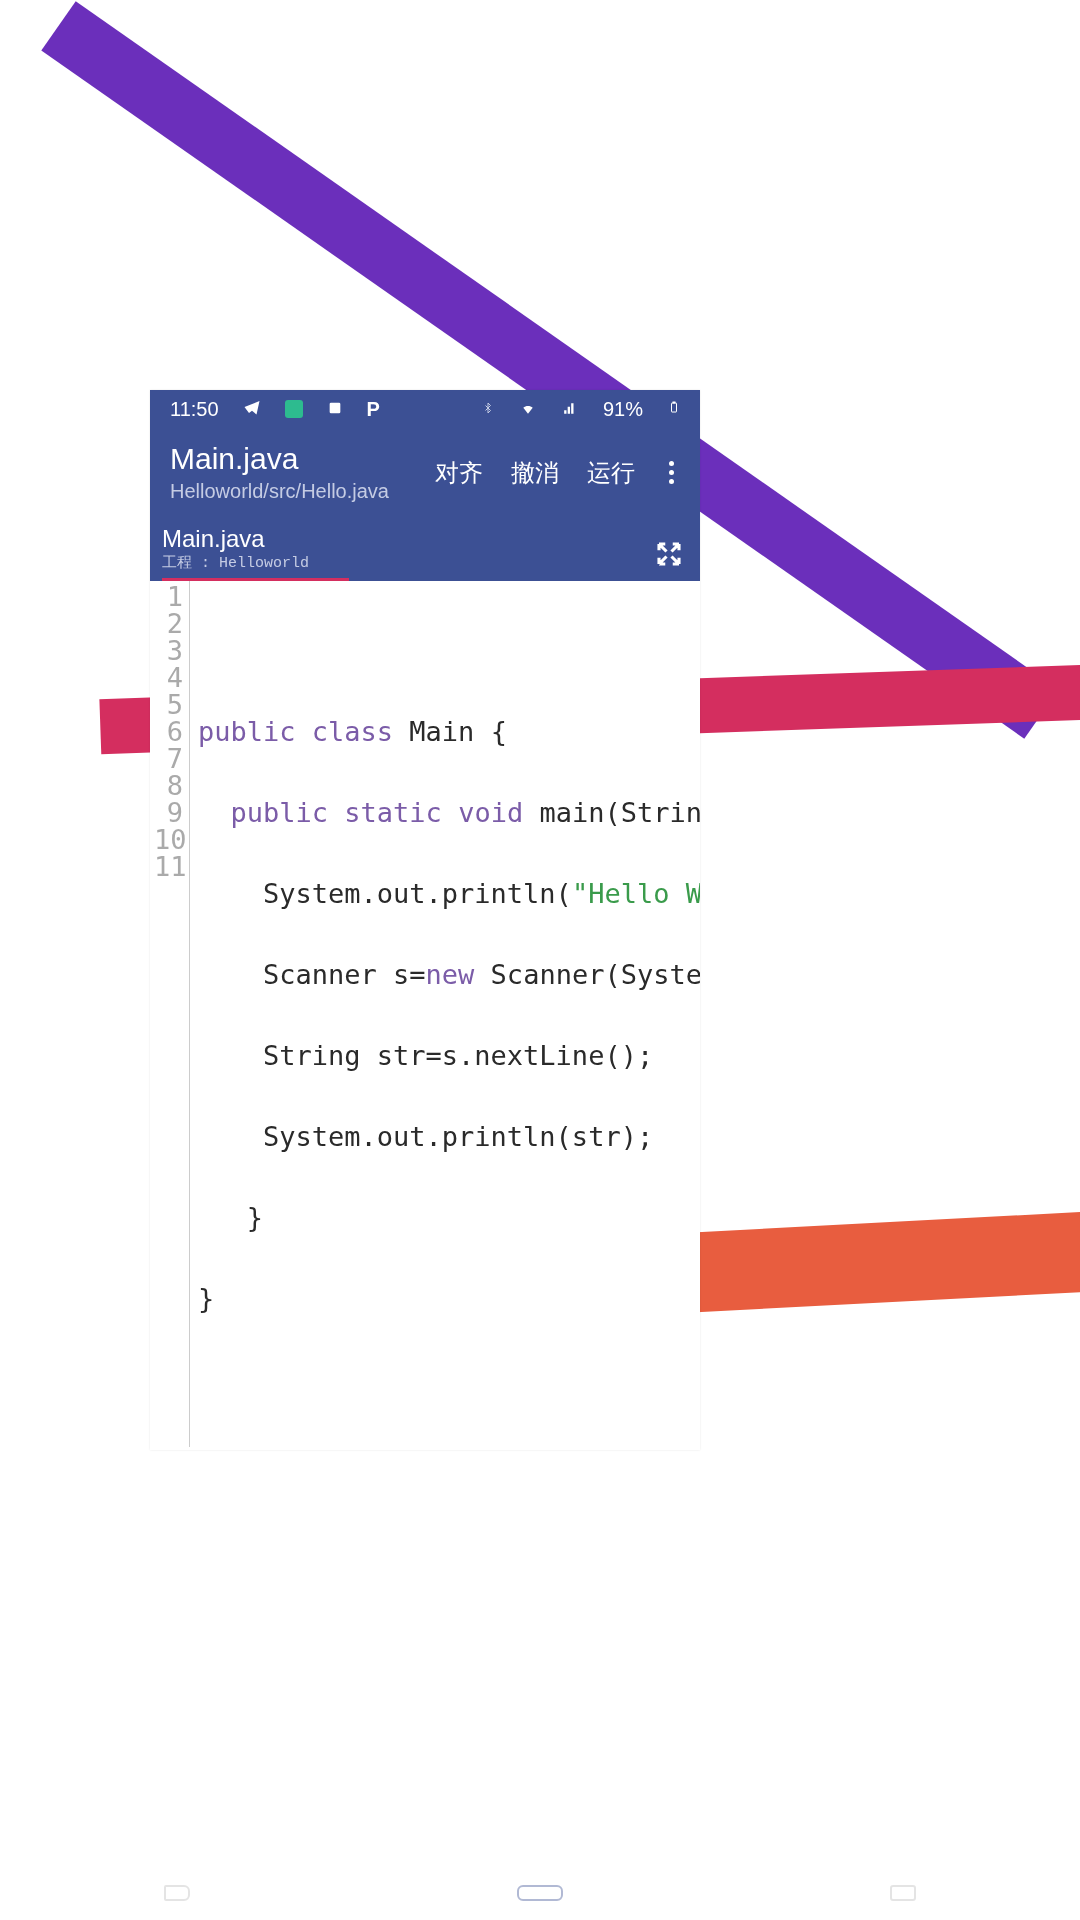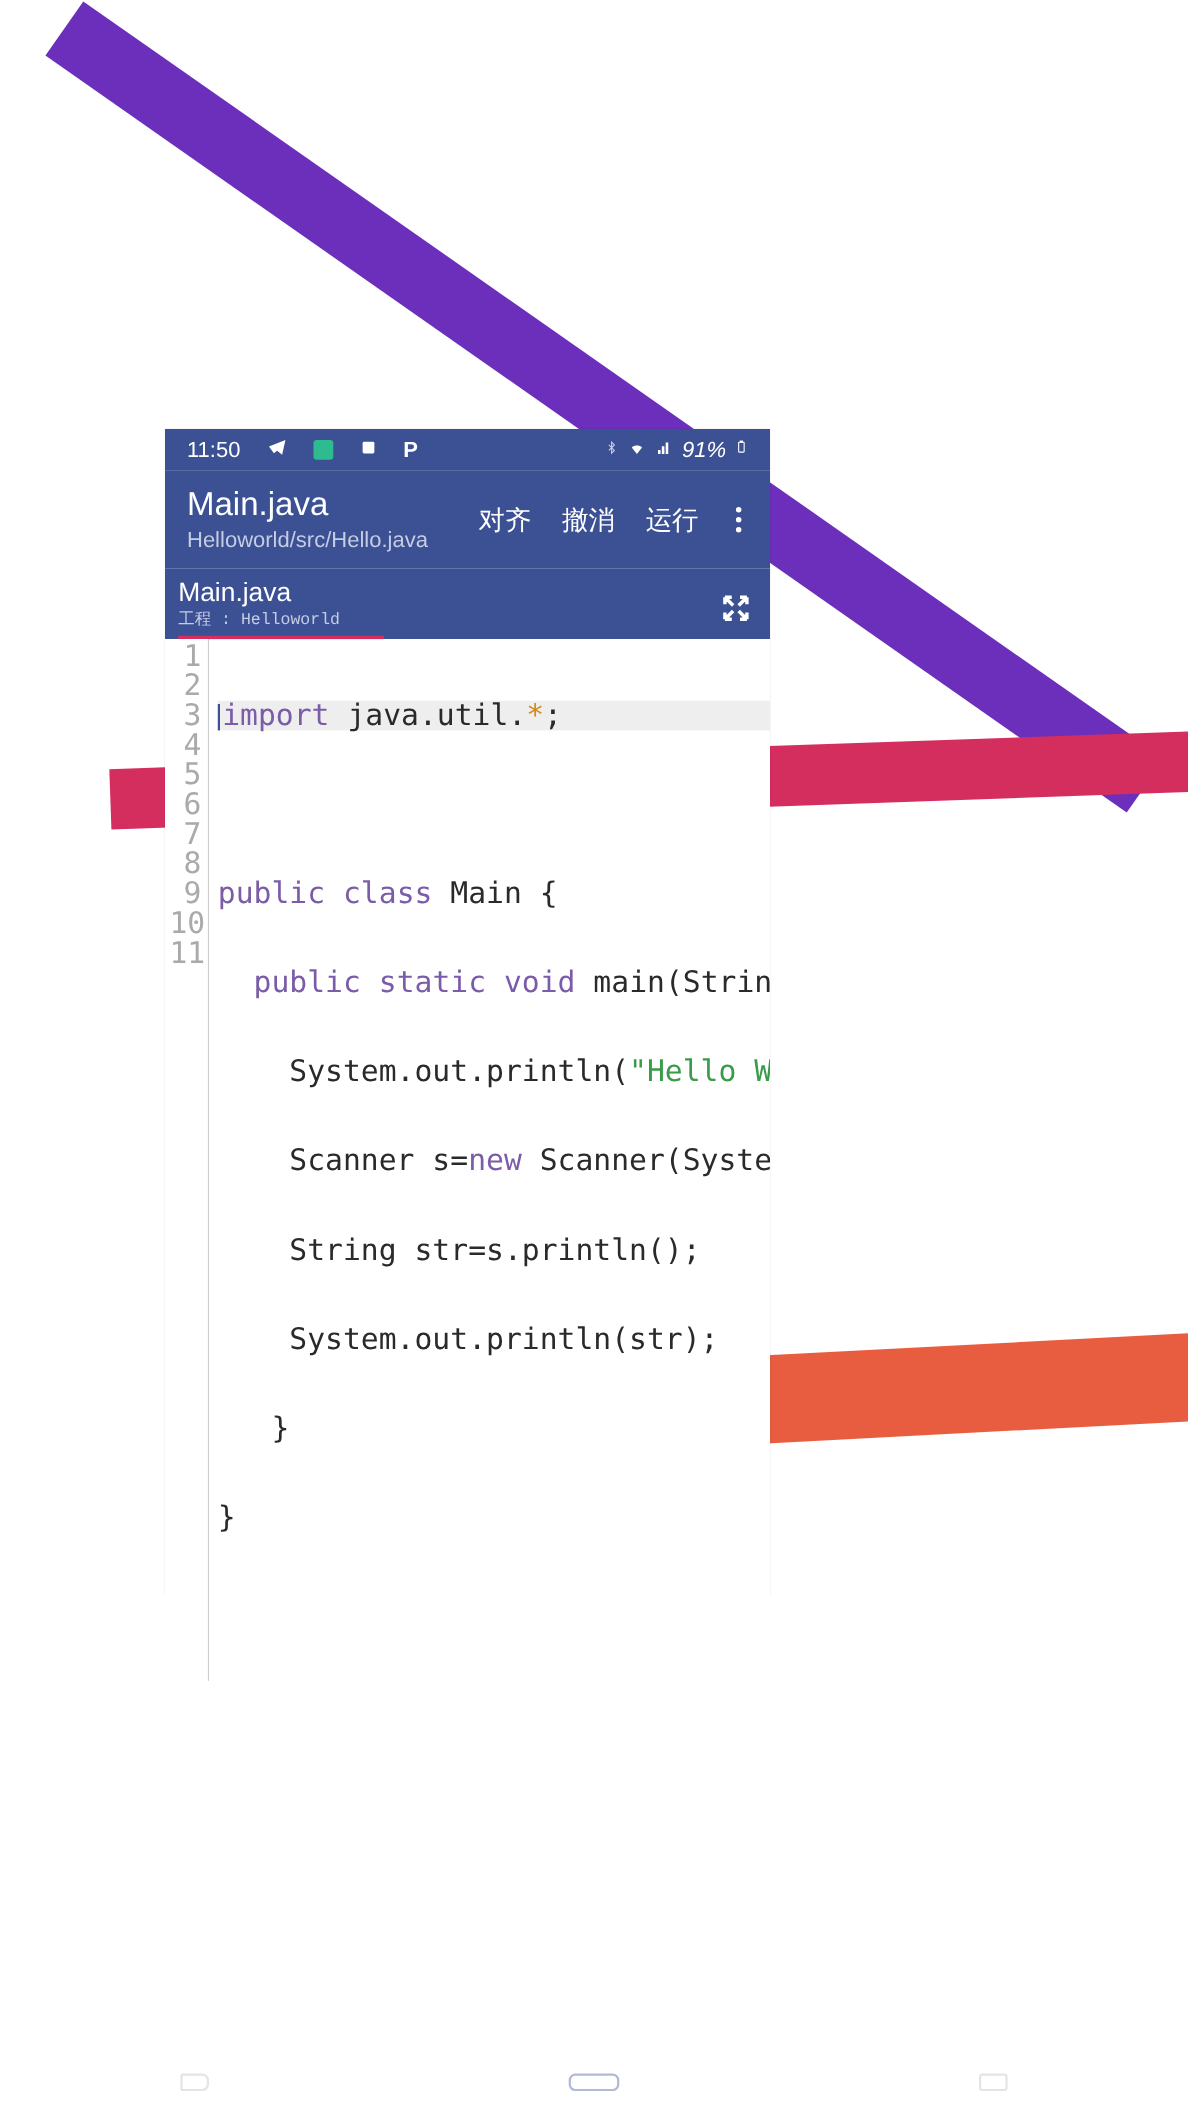--- a/index.html
+++ b/index.html
@@ -78,7 +78,7 @@
       font-size: 20px;
     }
     .statusbar-left { display: flex; gap: 24px; align-items: center; }
-    .statusbar-right { display: flex; gap: 8px; align-items: center; font-style: italic; }
+    .statusbar-right { display: flex; gap: 25px; align-items: center; }
     .appbar {
       background: #3c5094;
       color: #fff;

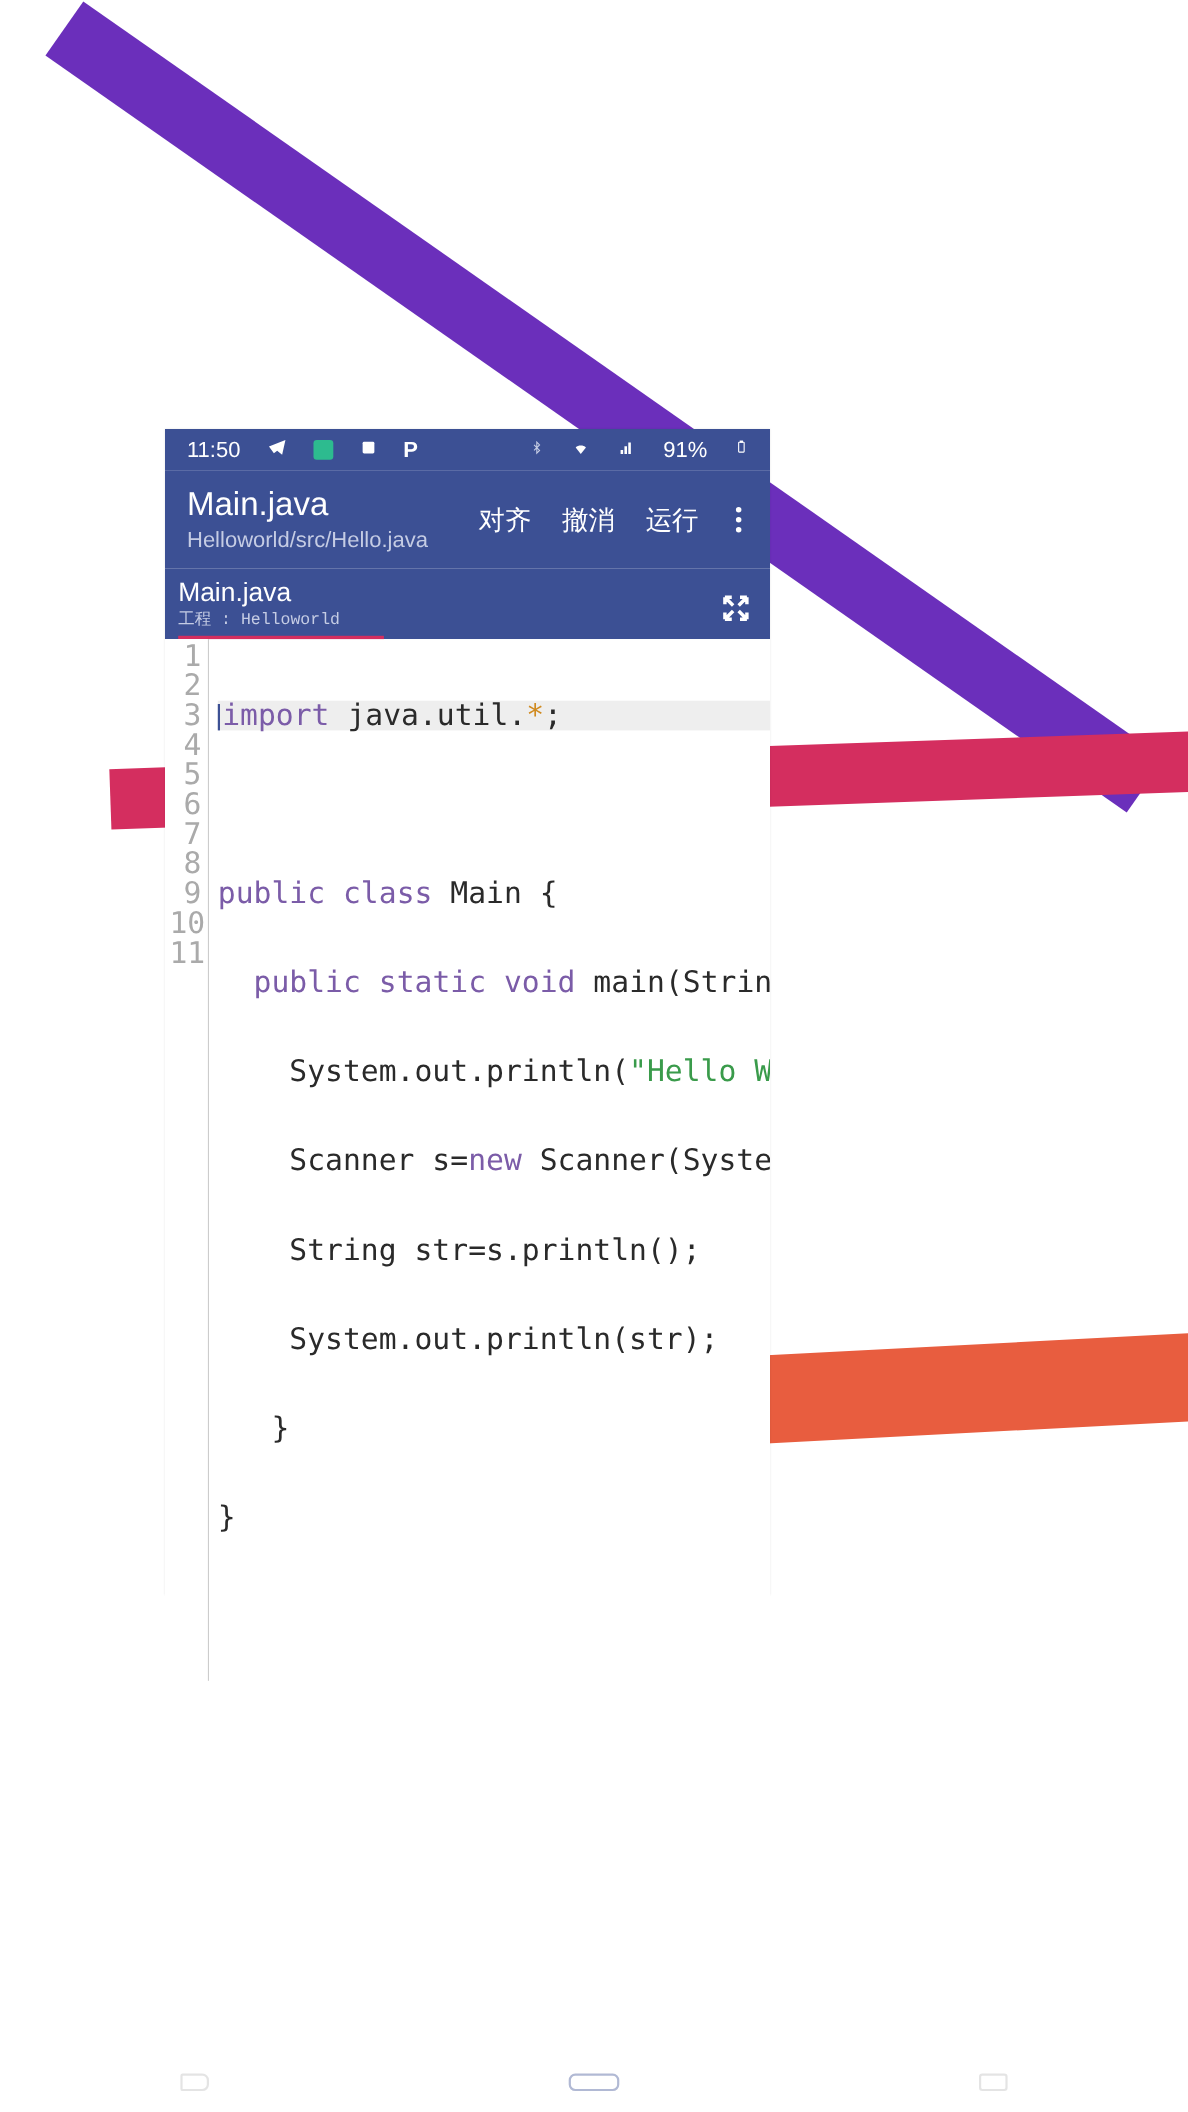--- a/index.html
+++ b/index.html
@@ -259,7 +259,6 @@
       <div>11</div>
     </div>
     <div class="code">
-      <div class="hl-line"><span class="cursor"></span><span class="kw">import</span><span class="plain"> java.util.</span><span class="op">*</span><span class="plain">;</span></div>
       <div>&nbsp;</div>
       <div><span class="kw">public</span> <span class="kw">class</span><span class="plain"> Main {</span></div>
       <div>  <span class="kw">public</span> <span class="kw">static</span> <span class="kw">void</span><span class="plain"> main(String[]</span></div>

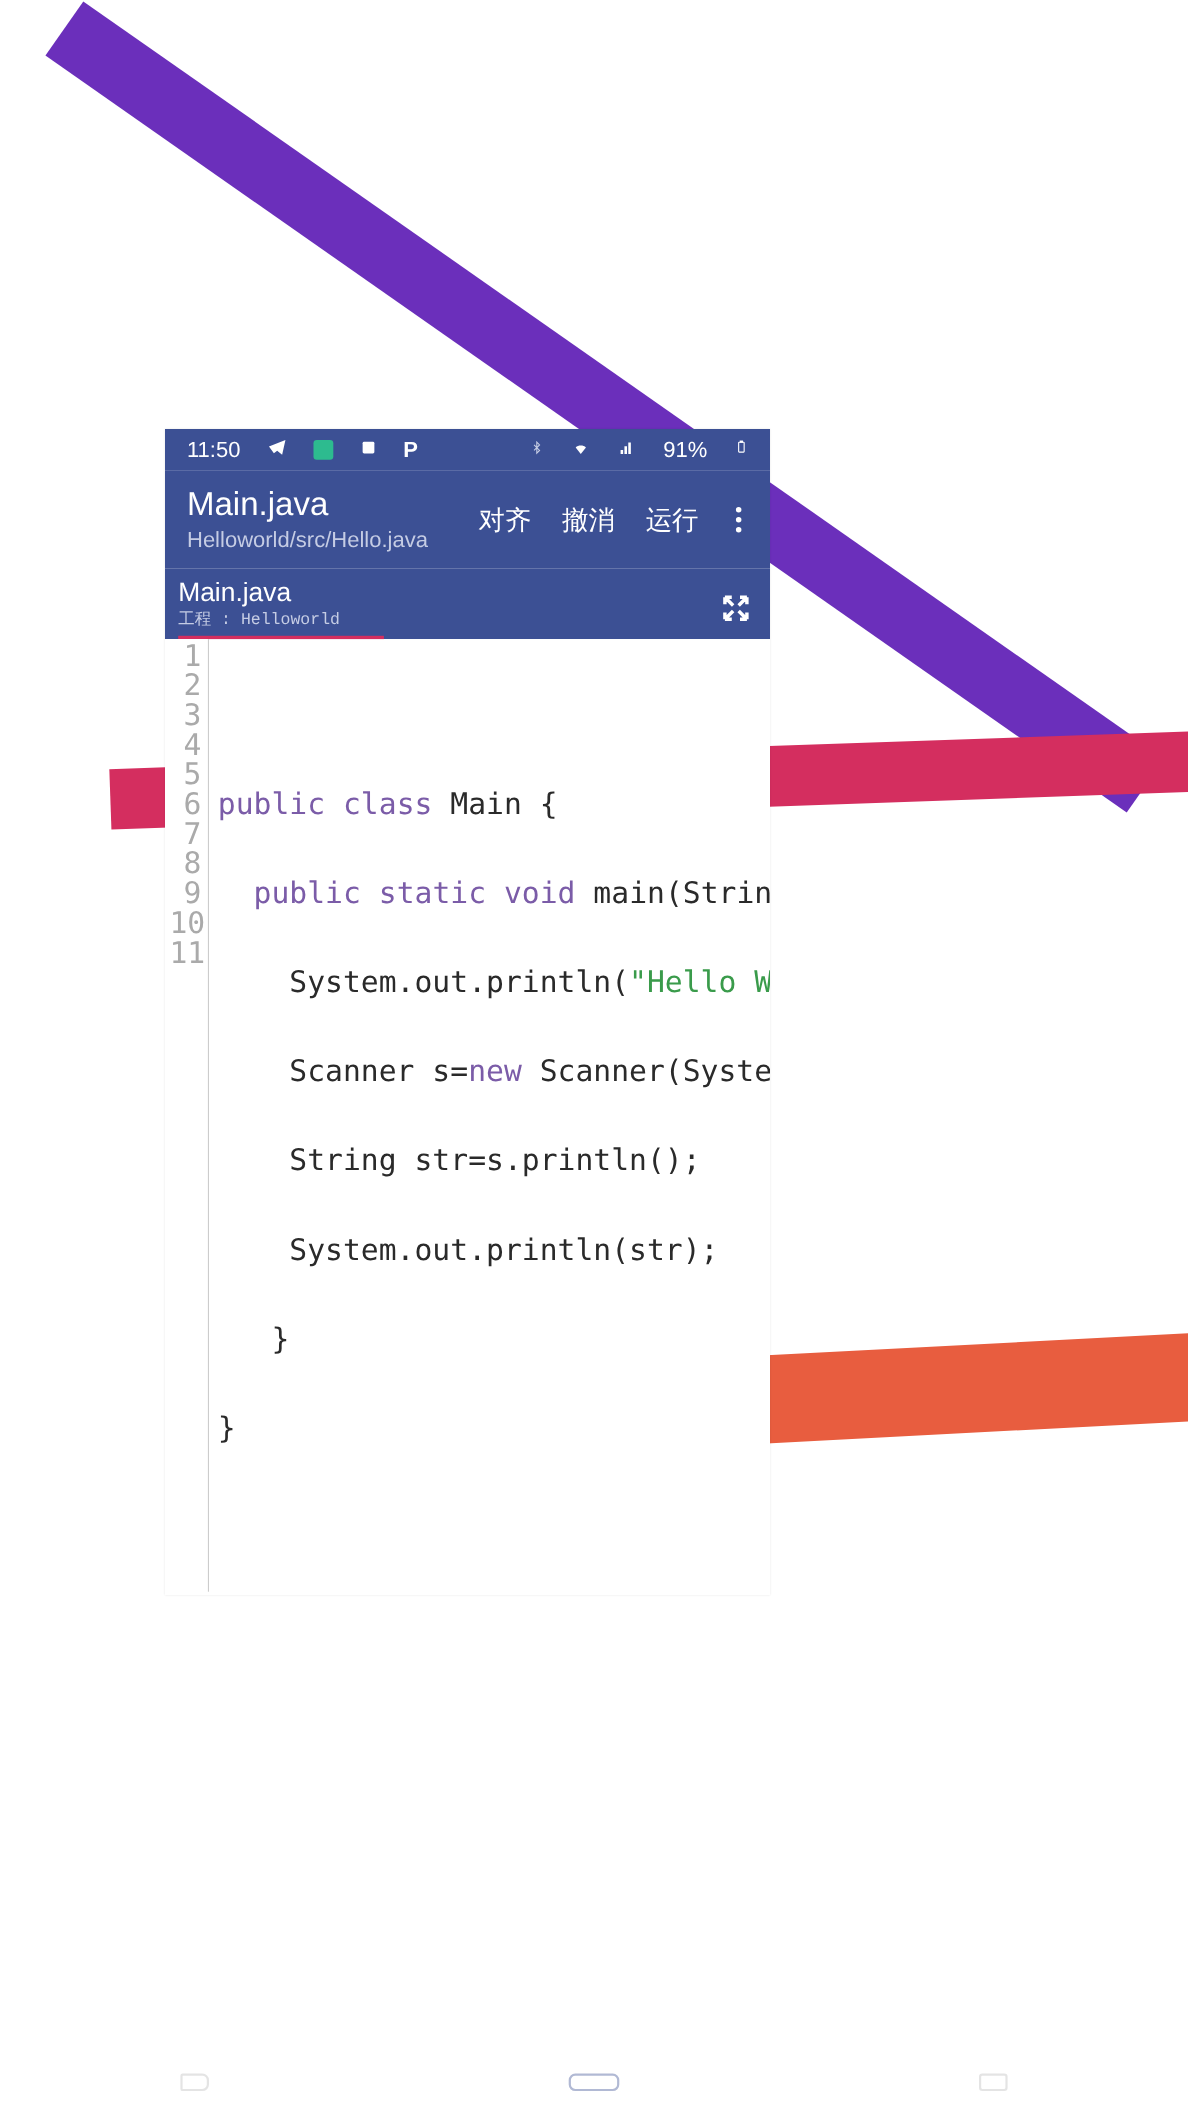--- a/index.html
+++ b/index.html
@@ -264,7 +264,7 @@
       <div>  <span class="kw">public</span> <span class="kw">static</span> <span class="kw">void</span><span class="plain"> main(String[]</span></div>
       <div><span class="plain">    System.out.println(</span><span class="str">"Hello World</span></div>
       <div><span class="plain">    Scanner s=</span><span class="kw">new</span><span class="plain"> Scanner(System.in</span></div>
-      <div class="plain">    String str=s.println();</div>
+      <div class="plain">    String str=s.nextLine();</div>
       <div class="plain">    System.out.println(str);</div>
       <div class="plain">   }</div>
       <div class="plain">}</div>

